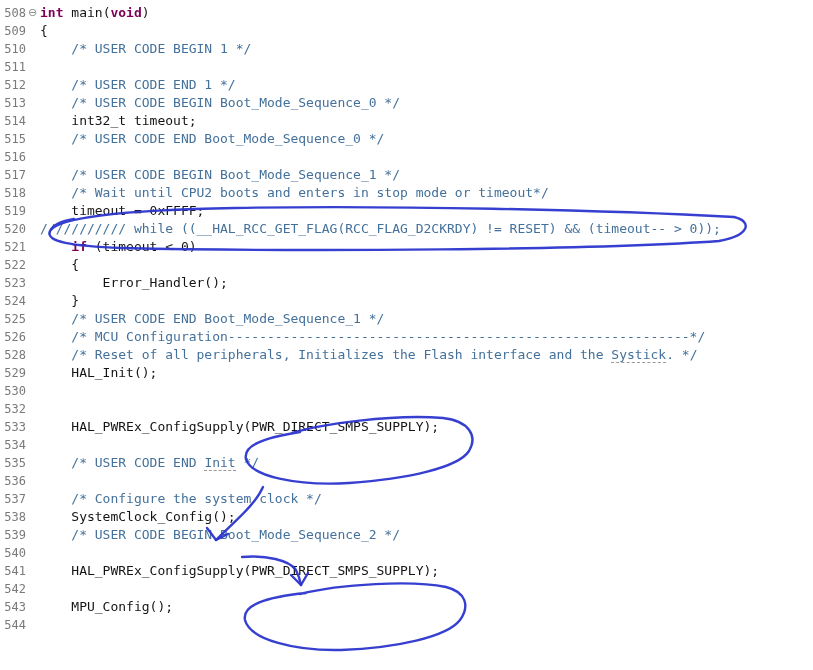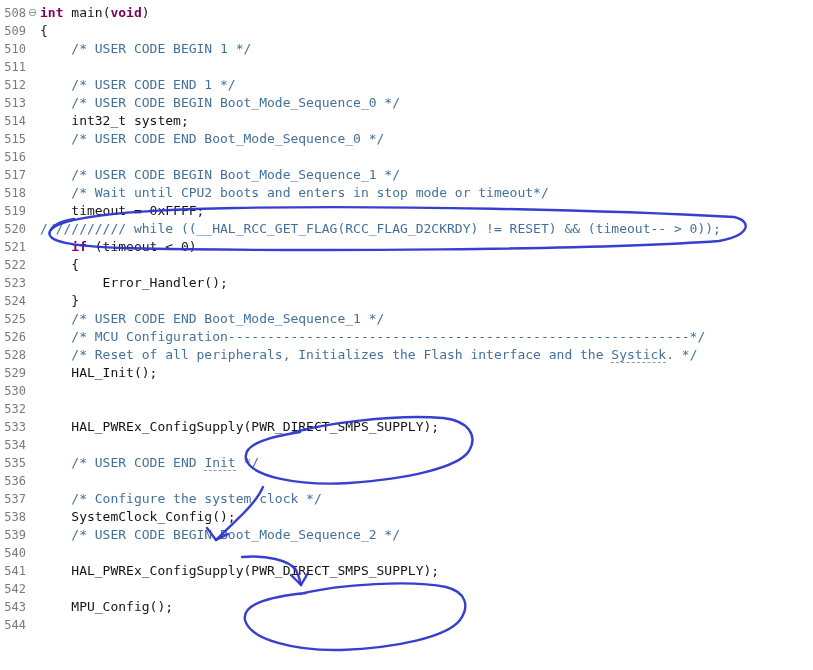--- a/index.html
+++ b/index.html
@@ -33,7 +33,7 @@
       <div class="row"><span class="num">511</span><span class="fold"></span><span class="codetext"></span></div>
       <div class="row"><span class="num">512</span><span class="fold"></span><span class="codetext"><span class="tk-c">    /* USER CODE END 1 */</span></span></div>
       <div class="row"><span class="num">513</span><span class="fold"></span><span class="codetext"><span class="tk-c">    /* USER CODE BEGIN Boot_Mode_Sequence_0 */</span></span></div>
-      <div class="row"><span class="num">514</span><span class="fold"></span><span class="codetext"><span class="tk-p">    int32_t system;</span></span></div>
+      <div class="row"><span class="num">514</span><span class="fold"></span><span class="codetext"><span class="tk-p">    int32_t timeout;</span></span></div>
       <div class="row"><span class="num">515</span><span class="fold"></span><span class="codetext"><span class="tk-c">    /* USER CODE END Boot_Mode_Sequence_0 */</span></span></div>
       <div class="row"><span class="num">516</span><span class="fold"></span><span class="codetext"></span></div>
       <div class="row"><span class="num">517</span><span class="fold"></span><span class="codetext"><span class="tk-c">    /* USER CODE BEGIN Boot_Mode_Sequence_1 */</span></span></div>

